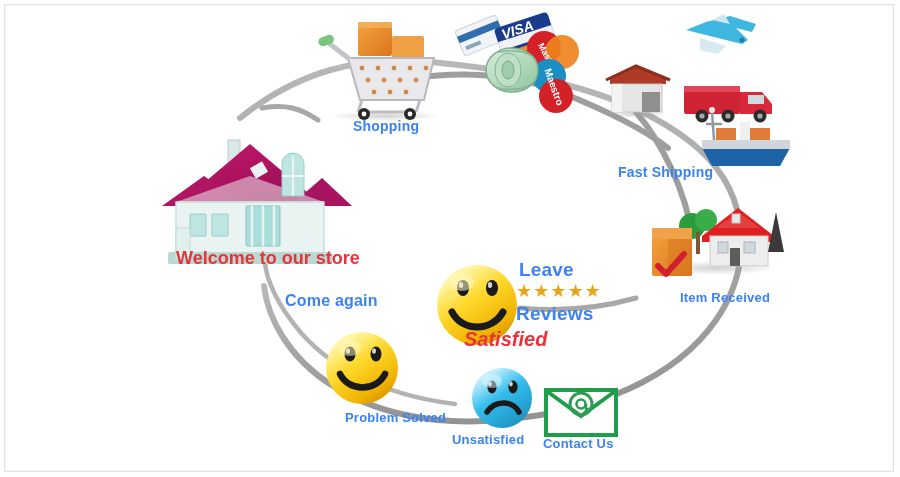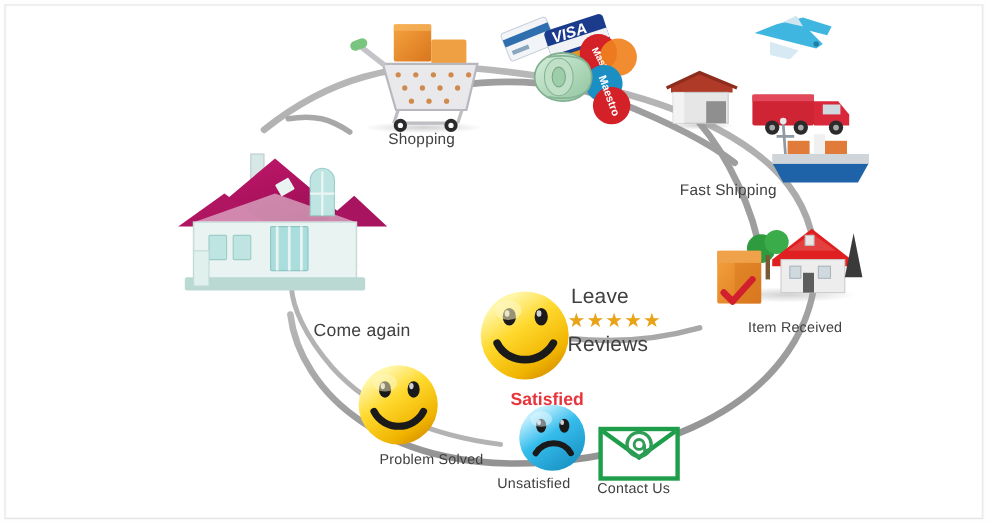--- a/index.html
+++ b/index.html
@@ -9,7 +9,7 @@
   #frame{position:absolute;left:4px;top:4px;width:890px;height:468px;border:1px solid #e3e3e3;box-sizing:border-box;background:#fff;
          box-shadow:0 0 0 1px #f7f7f7 inset;}
 
-  .lbl{position:absolute;font-weight:normal;color:#404040;white-space:nowrap;letter-spacing:.2px;}
+  .lbl{position:absolute;font-weight:bold;color:#3b82f6;white-space:nowrap;letter-spacing:.2px;}
   .lbl-red{position:absolute;font-weight:bold;color:#e8333a;white-space:nowrap;}
 
   svg.layer{position:absolute;left:0;top:0;width:900px;height:477px;pointer-events:none;}

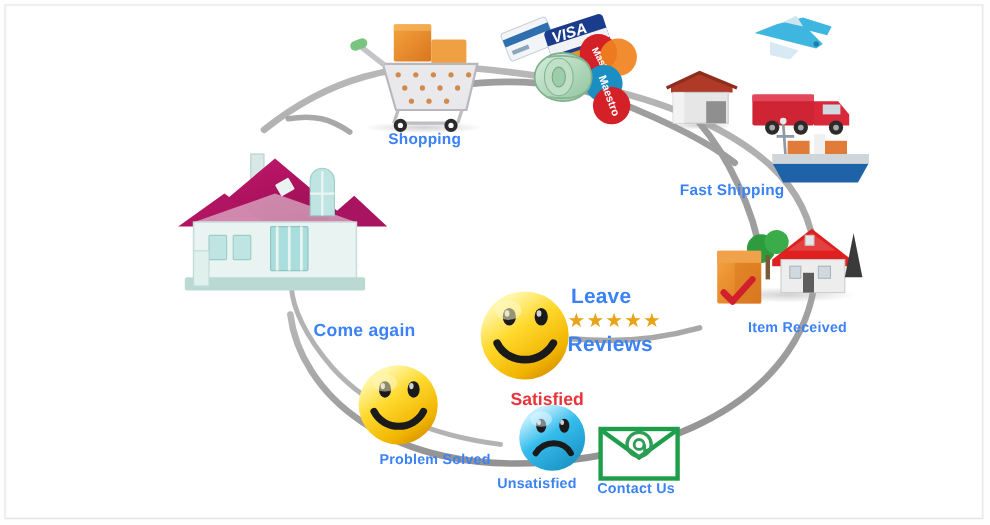--- a/index.html
+++ b/index.html
@@ -289,6 +289,7 @@
 
   <div class="lbl" style="left:285px;top:292px;font-size:16px;">Come again</div>
 
+  <div class="lbl-red" style="left:176px;top:248px;font-size:18px;">Welcome to our store</div>
 </div>
 
 </body></html>

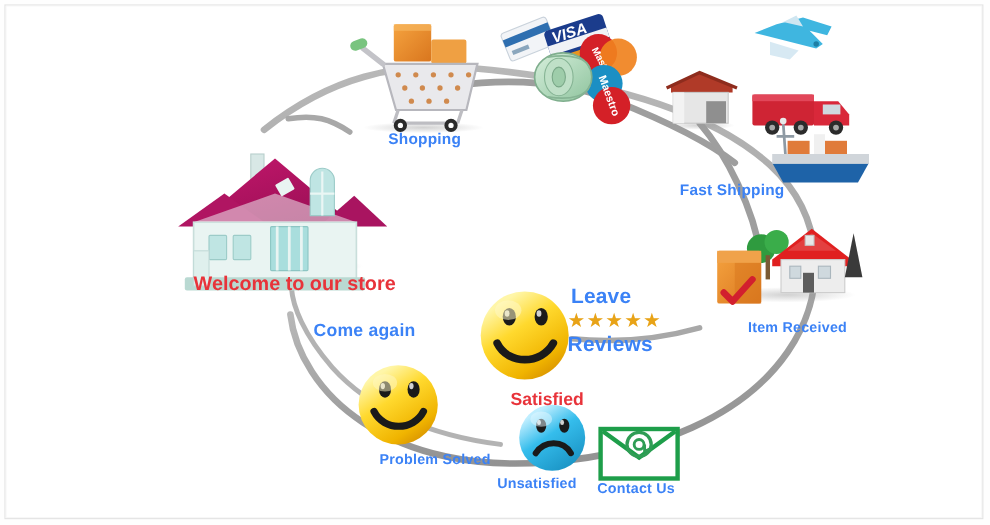--- a/index.html
+++ b/index.html
@@ -279,7 +279,7 @@
 
   <div class="lbl" style="left:516px;top:303px;font-size:19px;">Reviews</div>
 
-  <div class="lbl-red" style="left:464px;top:355px;font-size:16px;">Satisfied</div>
+  <div class="lbl-red" style="left:464px;top:328px;font-size:20px;font-style:italic;">Satisfied</div>
 
   <div class="lbl" style="left:452px;top:432px;font-size:13px;">Unsatisfied</div>
 

